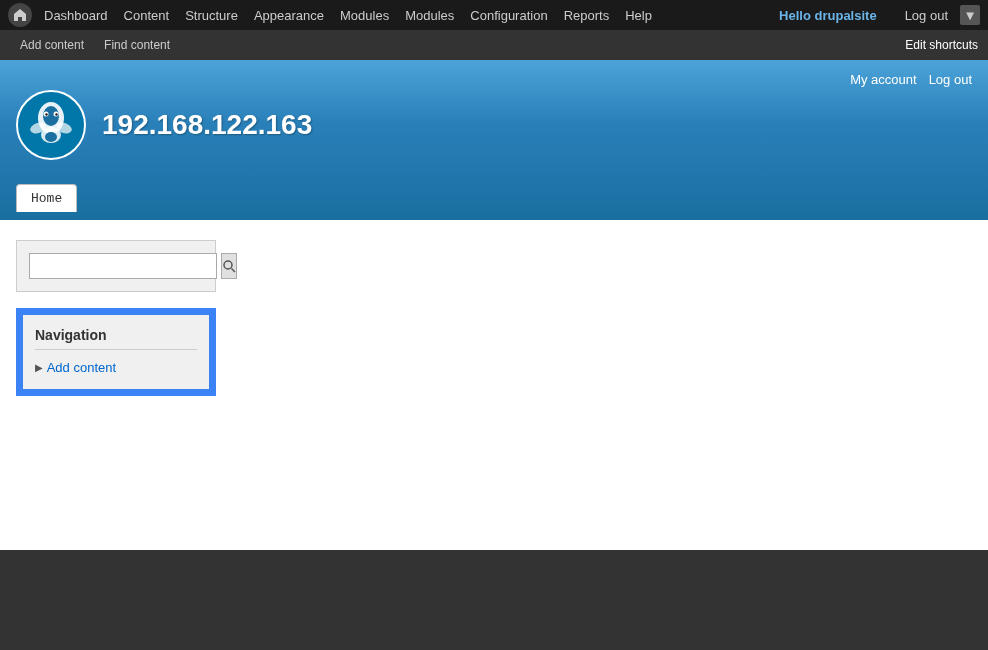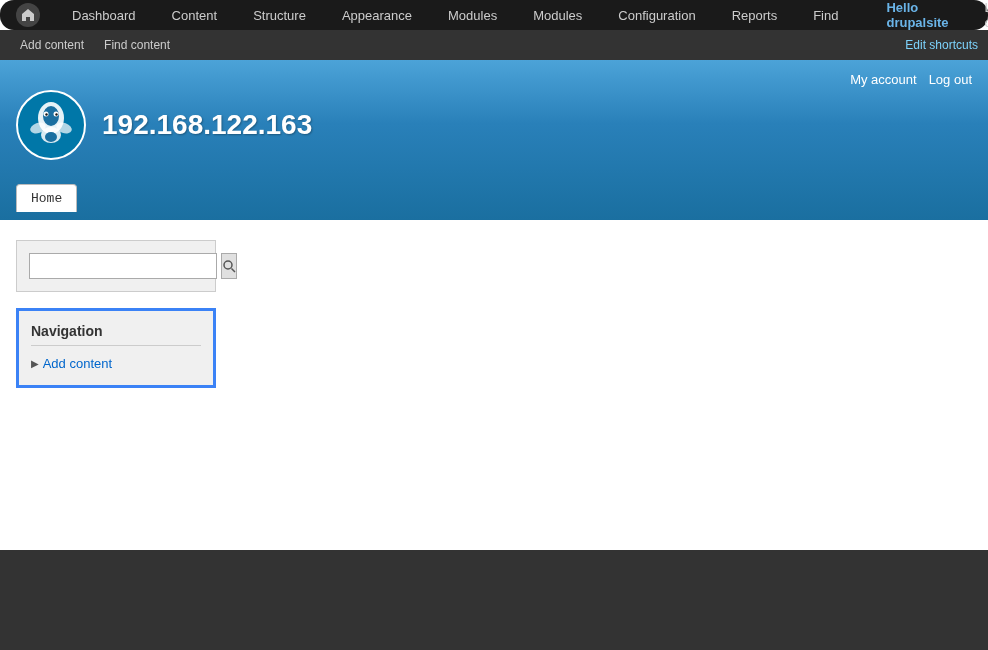--- a/index.html
+++ b/index.html
@@ -12,9 +12,8 @@
       height: 30px;
       display: flex;
       align-items: center;
-      padding: 0 16px;
-      gap: 20px;
-      border-radius: 14px;
+      padding: 0 8px;
+      gap: 0;
     }
     .admin-bar-home {
       background: #444;

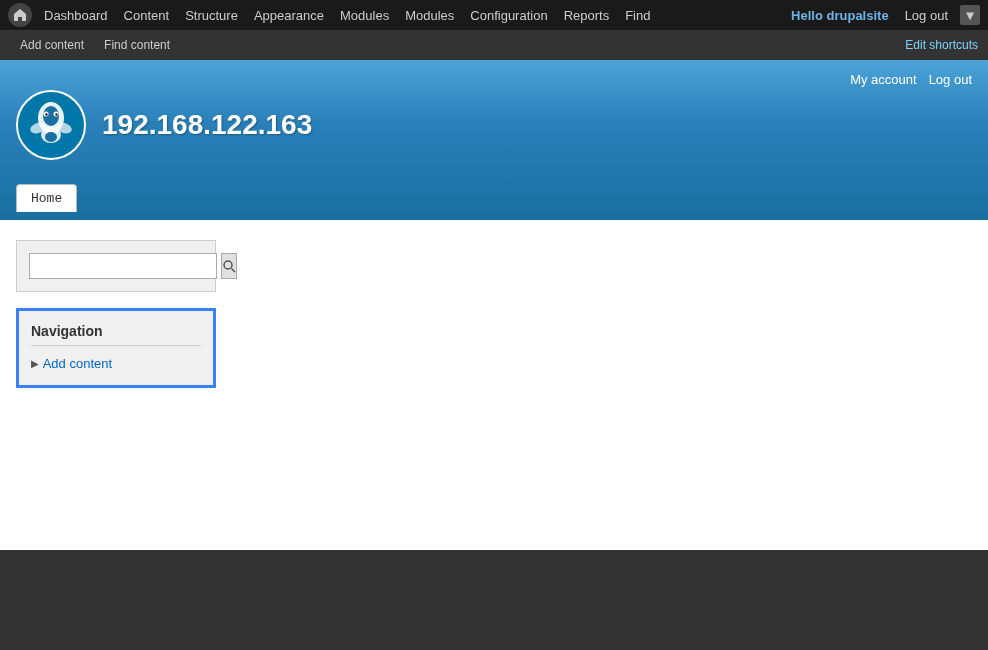--- a/index.html
+++ b/index.html
@@ -259,7 +259,7 @@
   <a class="admin-nav-item">Modules</a>
   <a class="admin-nav-item">Configuration</a>
   <a class="admin-nav-item">Reports</a>
-  <a class="admin-nav-item">Find</a>
+  <a class="admin-nav-item">Help</a>
   <div class="admin-nav-spacer"></div>
   <span class="admin-hello">
     <span>Hello </span><span style="color:#6ab4e8;font-weight:bold">drupalsite</span>

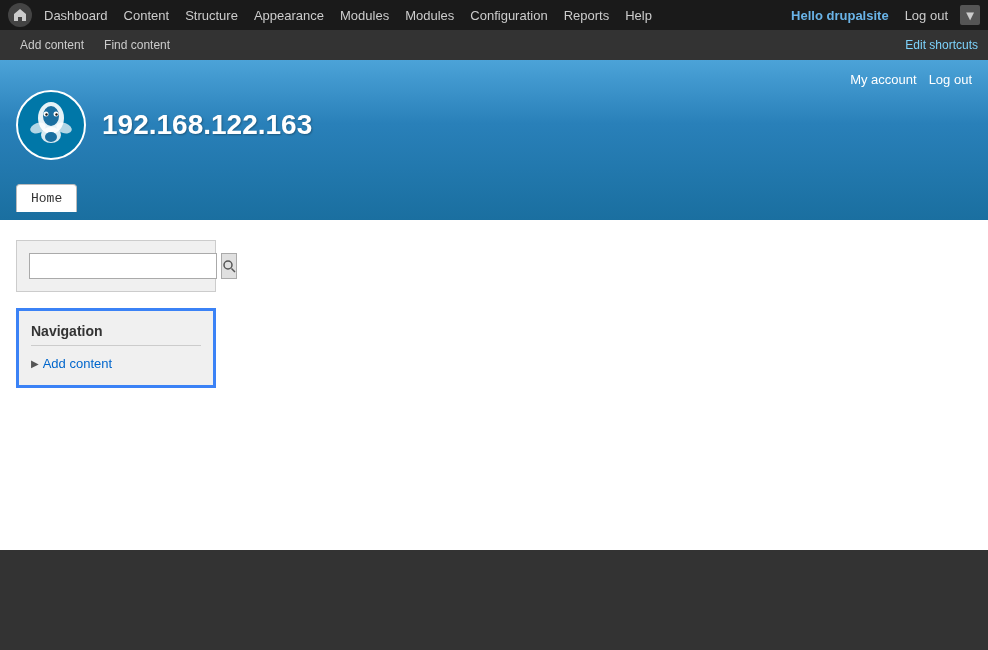--- a/index.html
+++ b/index.html
@@ -35,7 +35,7 @@
       cursor: pointer;
     }
     .admin-nav-spacer { flex: 1; }
-    .admin-hello { color: #ccc; font-size: 13px; margin-right: 8px; }
+    .admin-hello { color: #ccc; font-size: 13px; margin-right: 20px; }
     .admin-hello span { color: #6ab4e8; font-weight: bold; }
     .admin-dropdown-btn {
       background: #555;

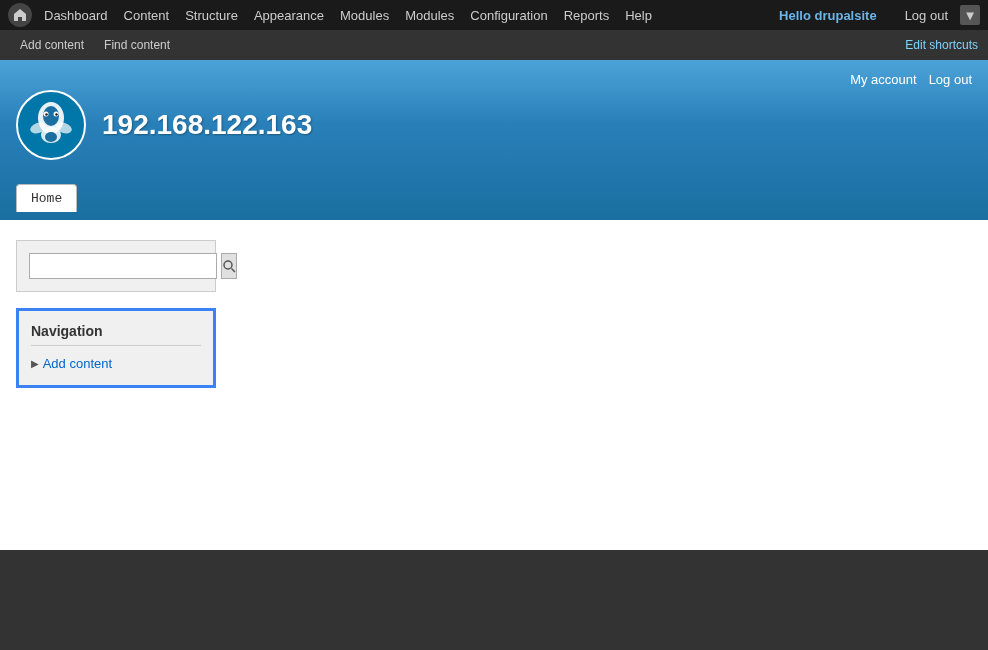--- a/index.html
+++ b/index.html
@@ -68,7 +68,7 @@
     }
     .shortcuts-spacer { flex: 1; }
     .edit-shortcuts-link {
-      color: #7dd3fc;
+      color: #ffffff;
       font-size: 12px;
       text-decoration: none;
       cursor: pointer;

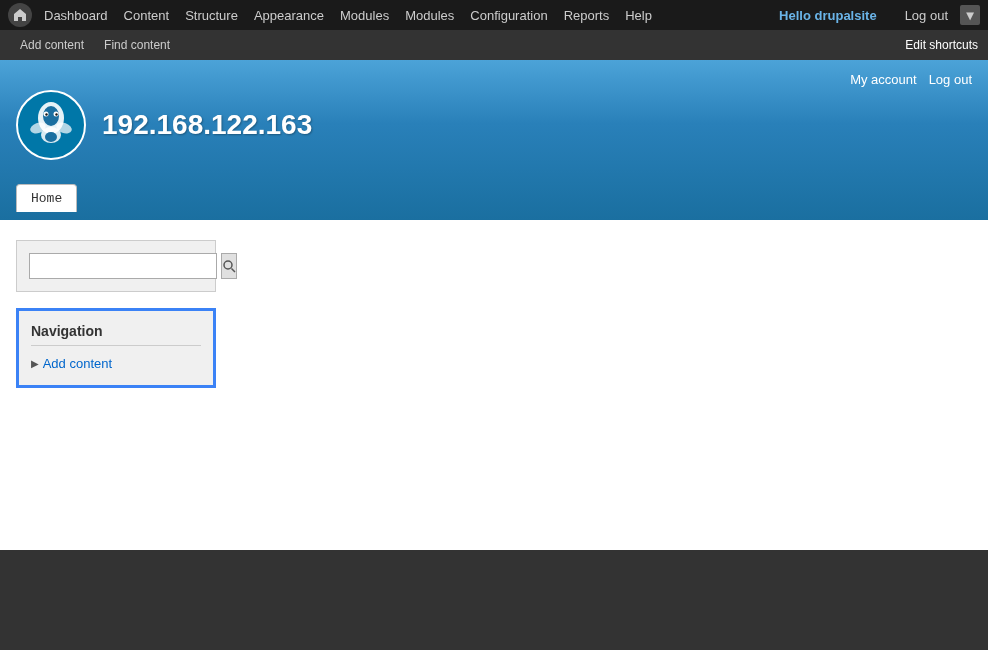--- a/index.html
+++ b/index.html
@@ -179,7 +179,7 @@
     }
     .nav-block {
       background: #f0f0f0;
-      border: 3px solid #3b82f6;
+      border: 7px solid #3b82f6;
       padding: 12px;
     }
     .nav-block-title {

